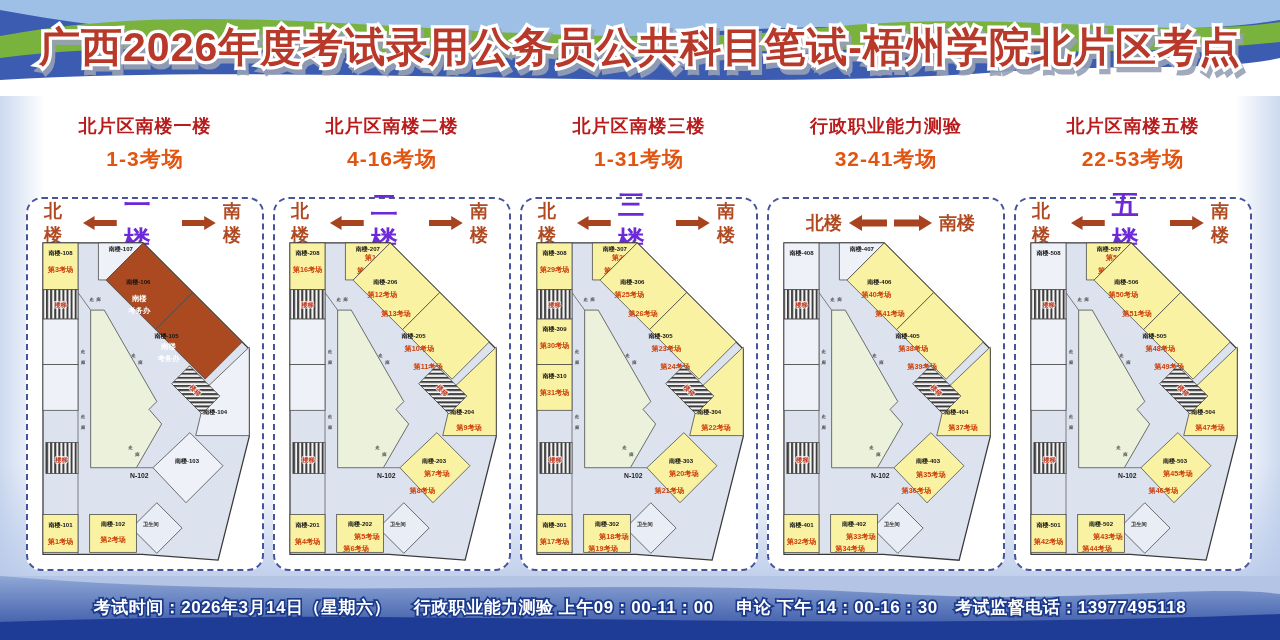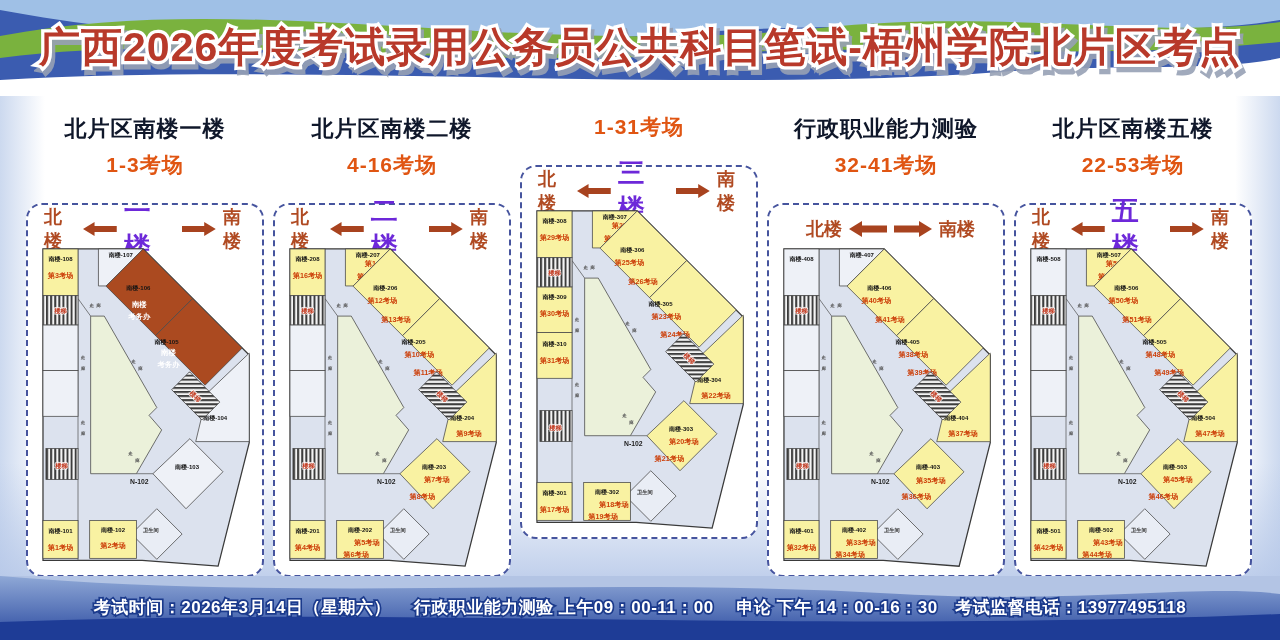--- a/index.html
+++ b/index.html
@@ -12,7 +12,7 @@
   .banner{display:block;position:relative;z-index:2;}
   .content{position:relative;z-index:2;display:flex;gap:9px;padding:0 26px;margin-top:10px;}
   .col{width:238px;display:flex;flex-direction:column;align-items:center;}
-  .p-title{font-size:22px;font-weight:800;color:#0f172a;margin:8px 0 0 0;letter-spacing:1px;}
+  .p-title{font-size:18px;font-weight:800;color:#b91c1c;margin:8px 0 0 0;letter-spacing:1px;}
   .p-sub{font-size:21px;font-weight:800;color:#e05512;margin:7px 0 24px 0;letter-spacing:1px;}
   .panel{width:238px;height:374px;box-sizing:border-box;border:2px dashed #46549e;border-radius:16px;
      background:#ffffff;padding:6px 7px 4px 16px;display:flex;flex-direction:column;align-items:center;}

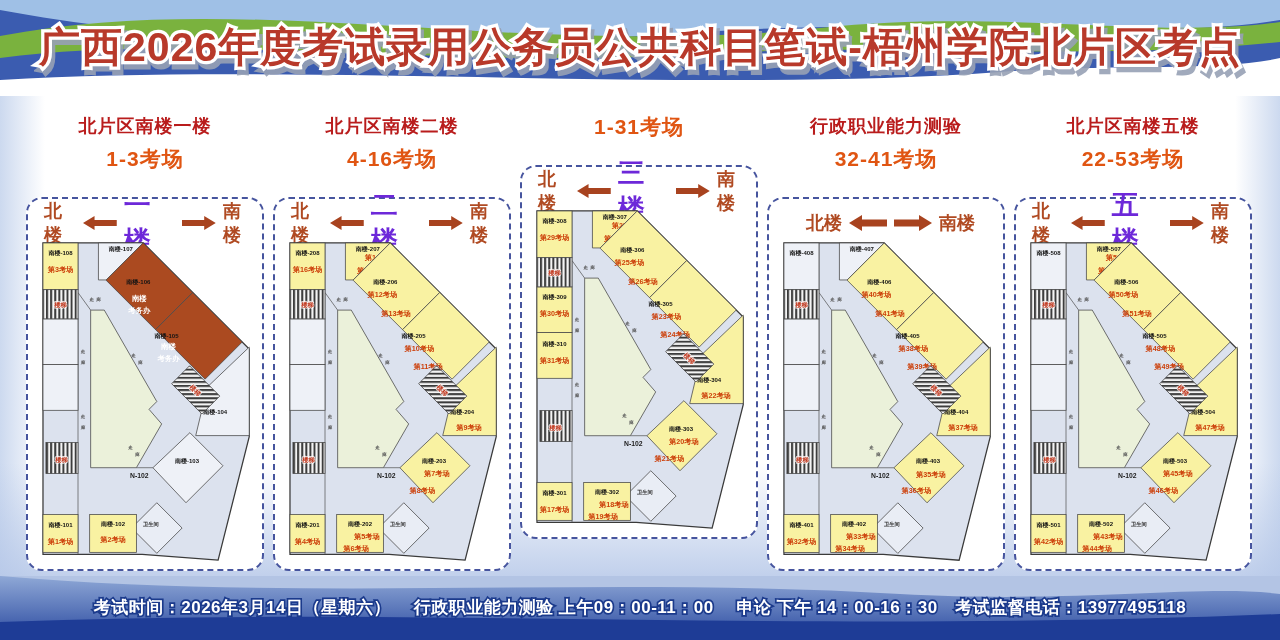--- a/index.html
+++ b/index.html
@@ -266,6 +266,7 @@
         </div>
       </div>
       <div class="col">
+        <div class="p-title">北片区南楼三楼</div>
         <div class="p-sub">1-31考场</div>
         <div class="panel">
           <div class="nav">

